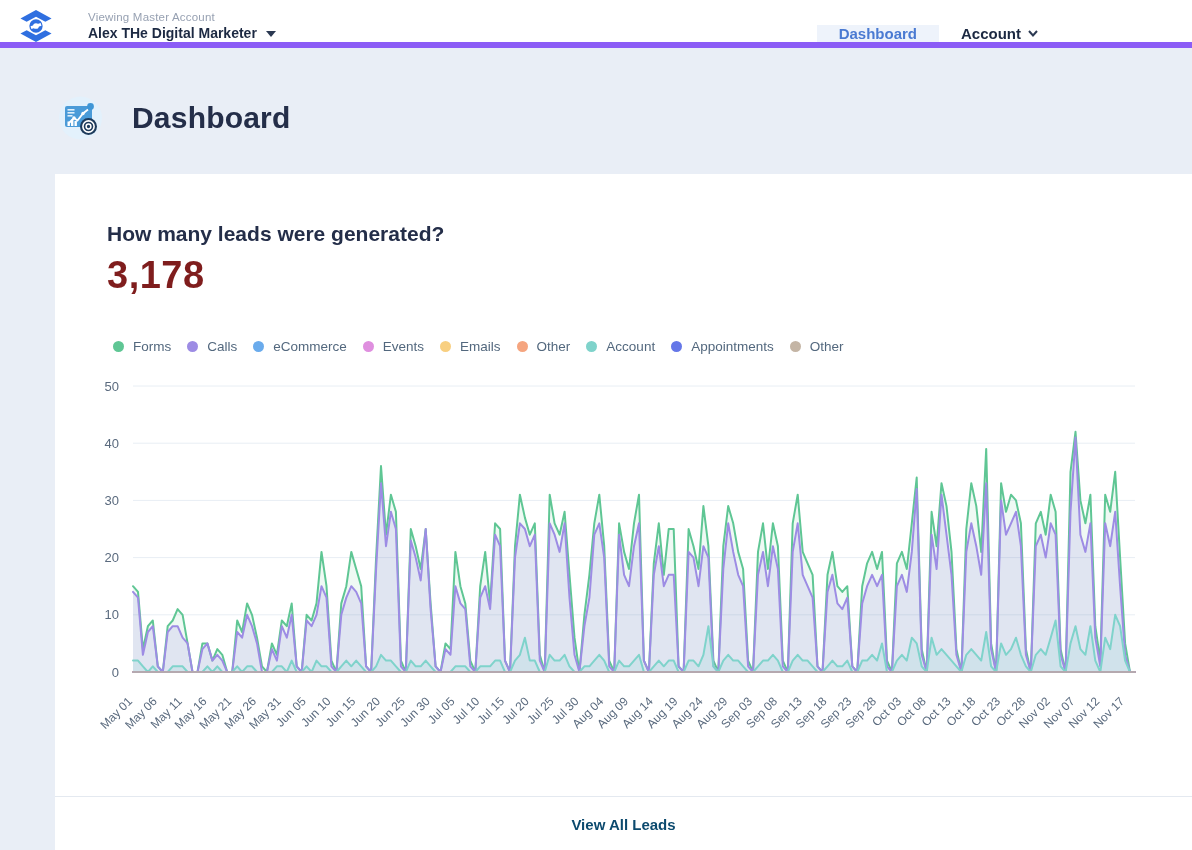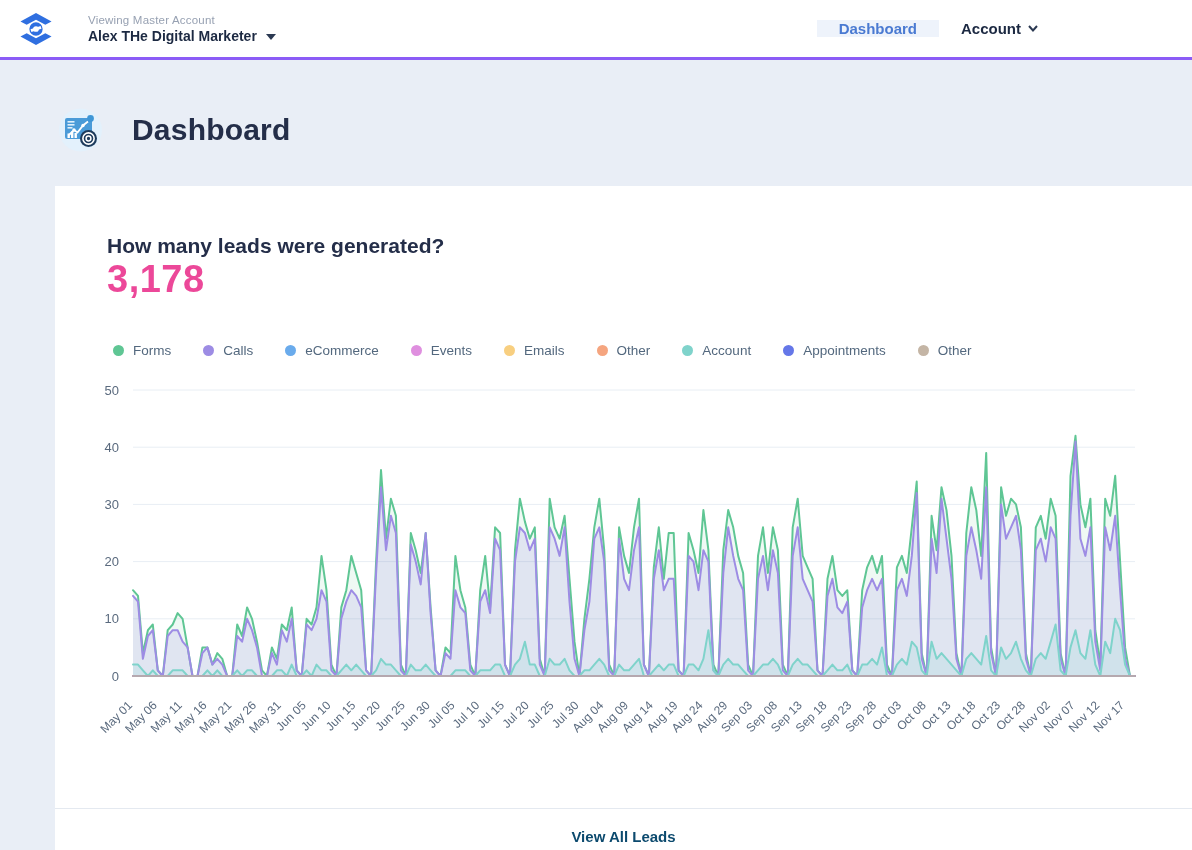--- a/index.html
+++ b/index.html
@@ -11,8 +11,8 @@
   }
   
   .topnav {
-    height: 60px; background: #ffffff; border-bottom: 3px solid #8b5cf6;
-    display: flex; align-items: center; justify-content: space-between;
+    height: 48px; background: #ffffff; border-bottom: 6px solid #8b5cf6;
+    display: flex; align-items: flex-end; justify-content: space-between;
   }
   .nav-left { display: flex; align-items: center; }
   .logo-wrap { margin-left: 18px; width: 40px; display:flex; align-items:center; }

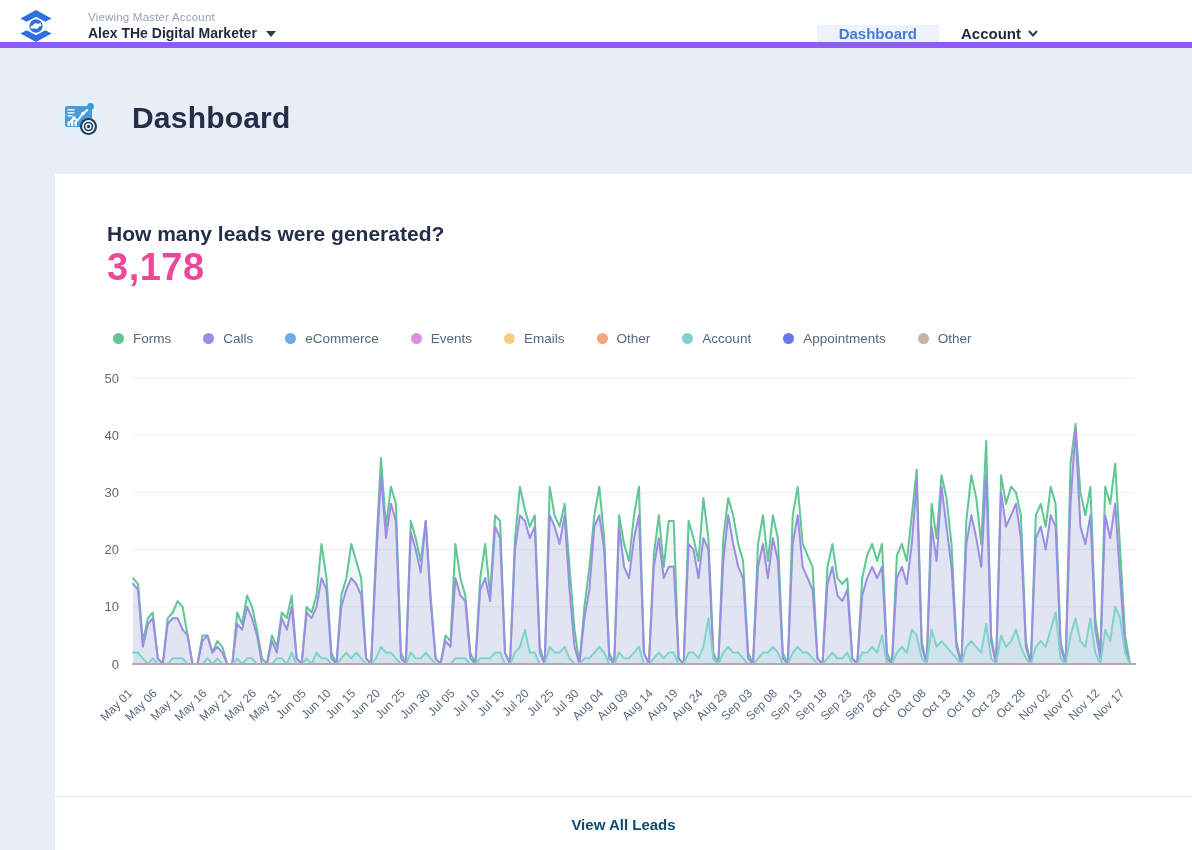--- a/index.html
+++ b/index.html
@@ -40,7 +40,7 @@
   }
   .card-inner { padding: 48px 0 0 52px; }
   .card-question { font-size: 21px; font-weight: 700; color: #242e49; }
-  .card-total { font-size: 38px; font-weight: 700; color: #ec4899; letter-spacing: .5px;}
+  .card-total { font-size: 38px; font-weight: 700; color: #7f1d1d; margin-top: 8px; letter-spacing: .5px;}
   .legend { display: flex; align-items: center; margin: 42px 0 0 58px; gap: 32px; }
   .legend-item { display: flex; align-items: center; gap: 9px; cursor: pointer; }
   .legend-dot { width: 11px; height: 11px; border-radius: 50%; }

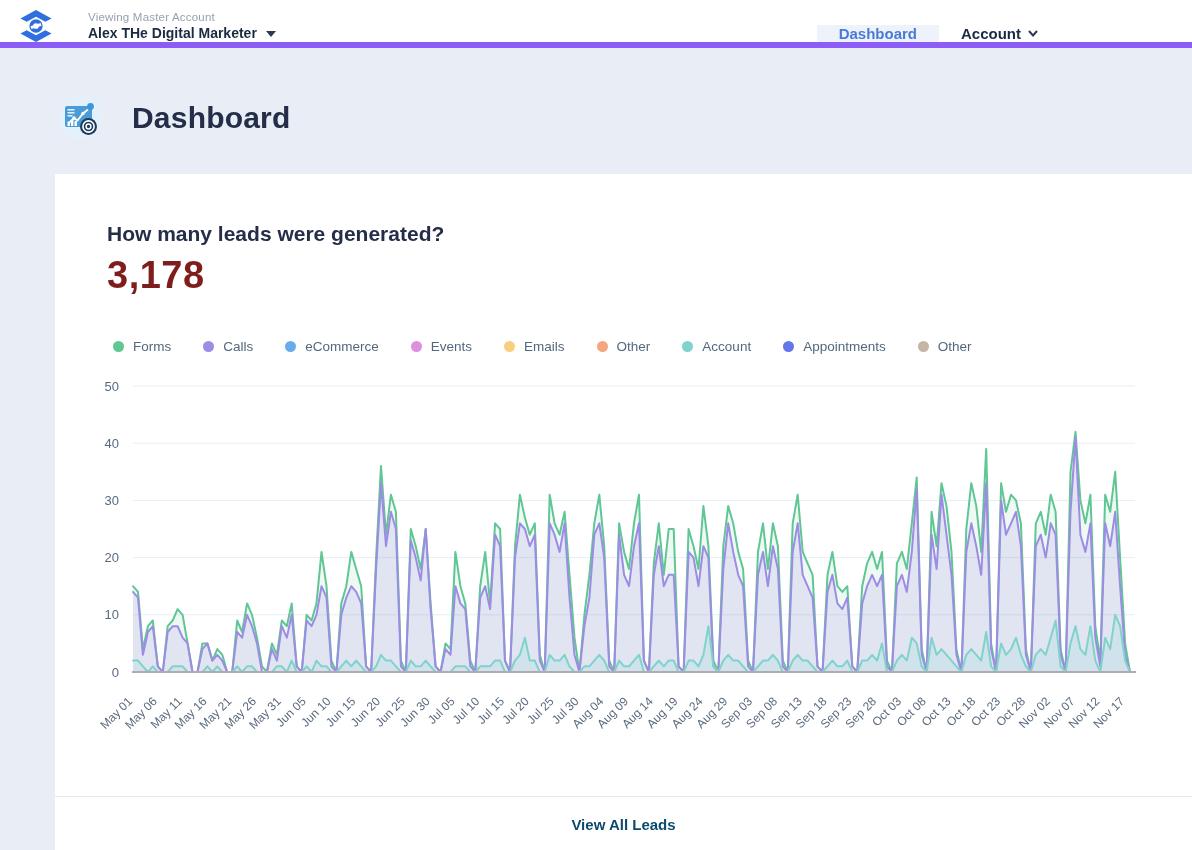--- a/index.html
+++ b/index.html
@@ -41,7 +41,7 @@
   .card-inner { padding: 48px 0 0 52px; }
   .card-question { font-size: 21px; font-weight: 700; color: #242e49; }
   .card-total { font-size: 38px; font-weight: 700; color: #7f1d1d; margin-top: 8px; letter-spacing: .5px;}
-  .legend { display: flex; align-items: center; margin: 42px 0 0 58px; gap: 32px; }
+  .legend { display: flex; align-items: center; margin: 42px 0 0 58px; gap: 16px; }
   .legend-item { display: flex; align-items: center; gap: 9px; cursor: pointer; }
   .legend-dot { width: 11px; height: 11px; border-radius: 50%; }
   .legend-label { font-size: 13.5px; color: #53687e; }

